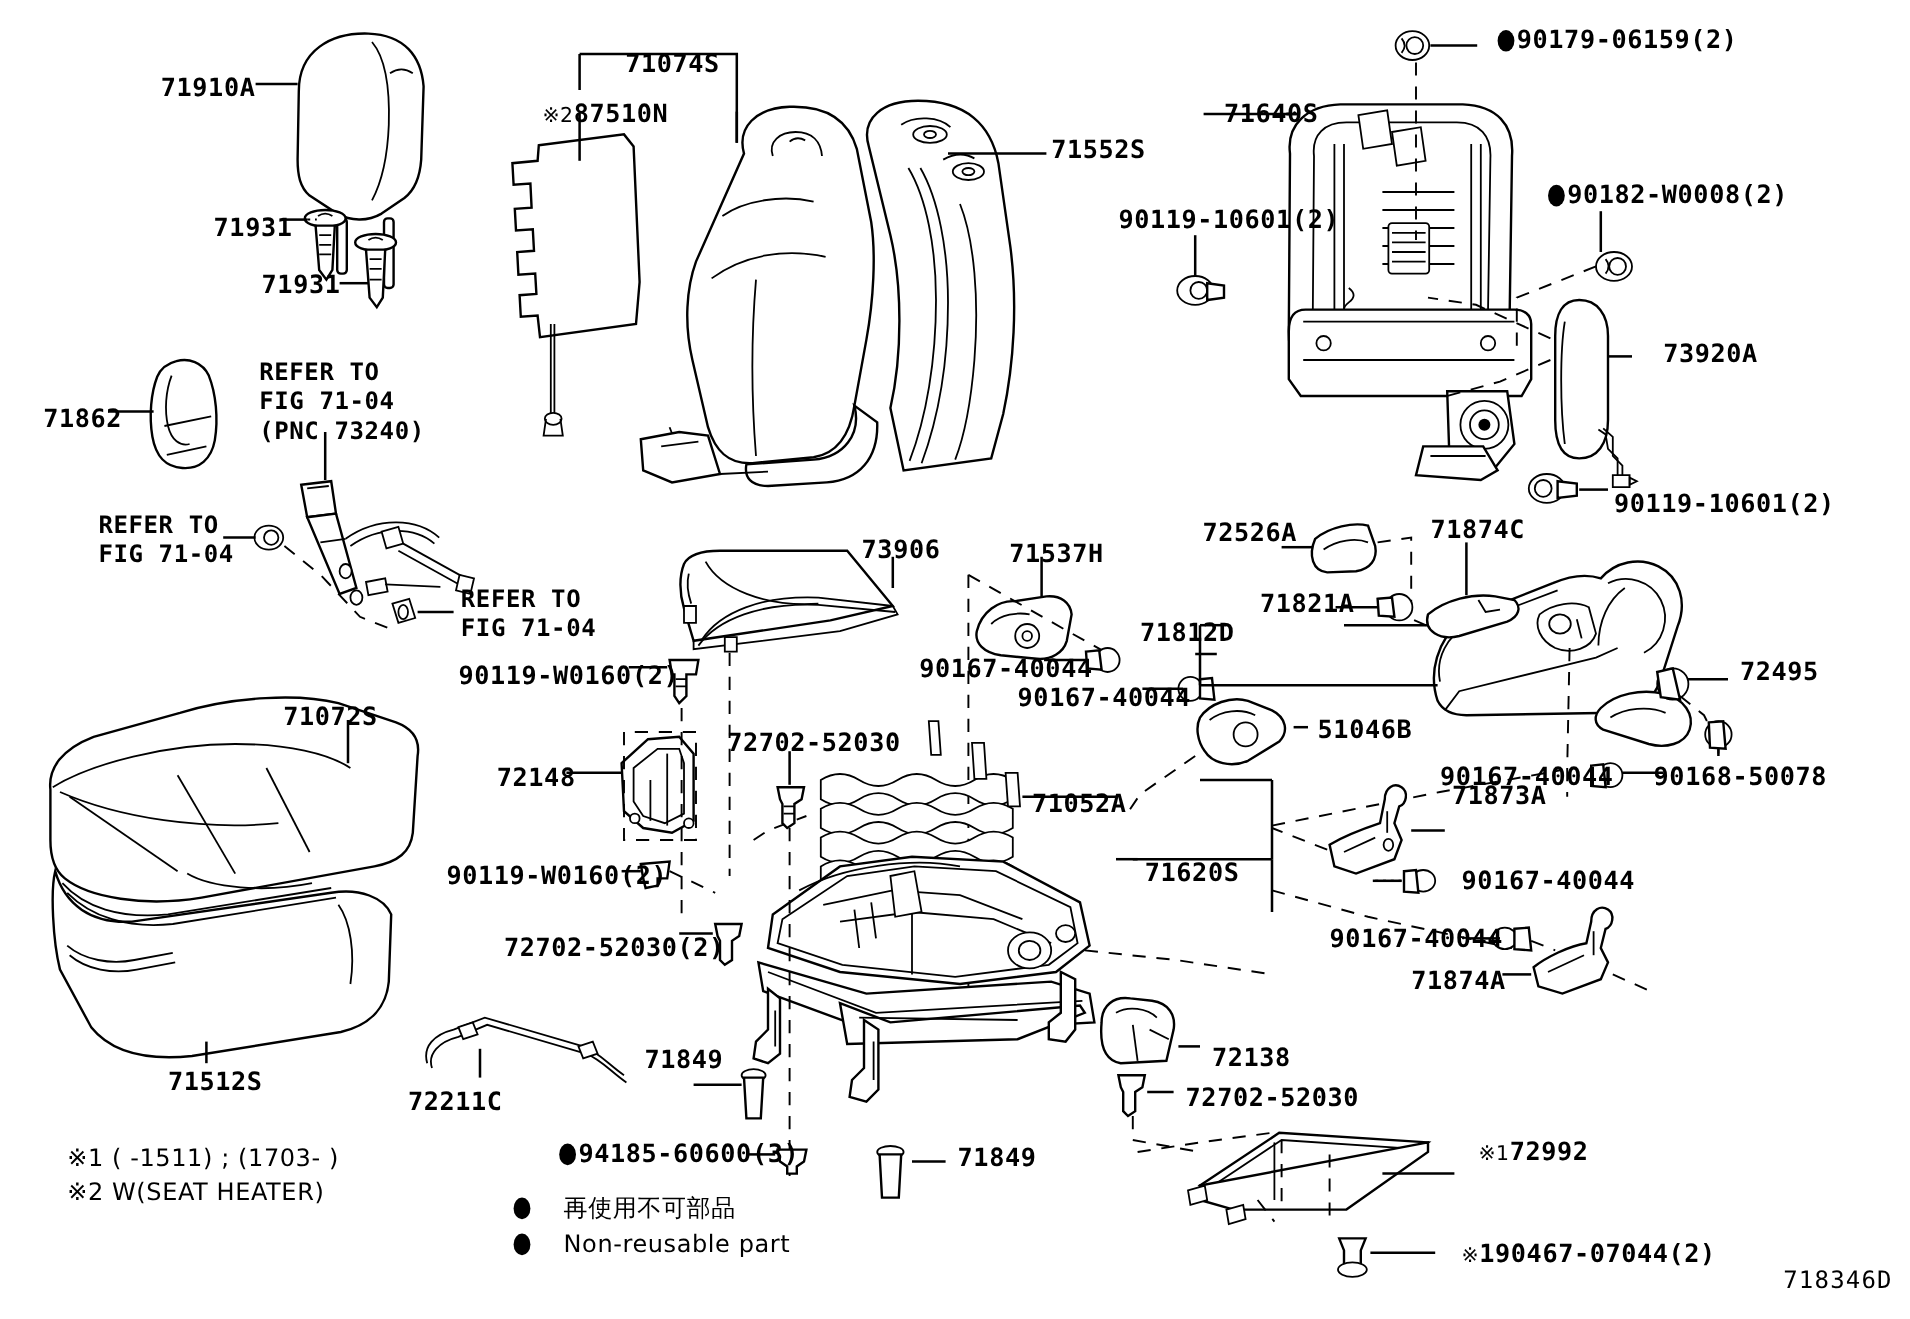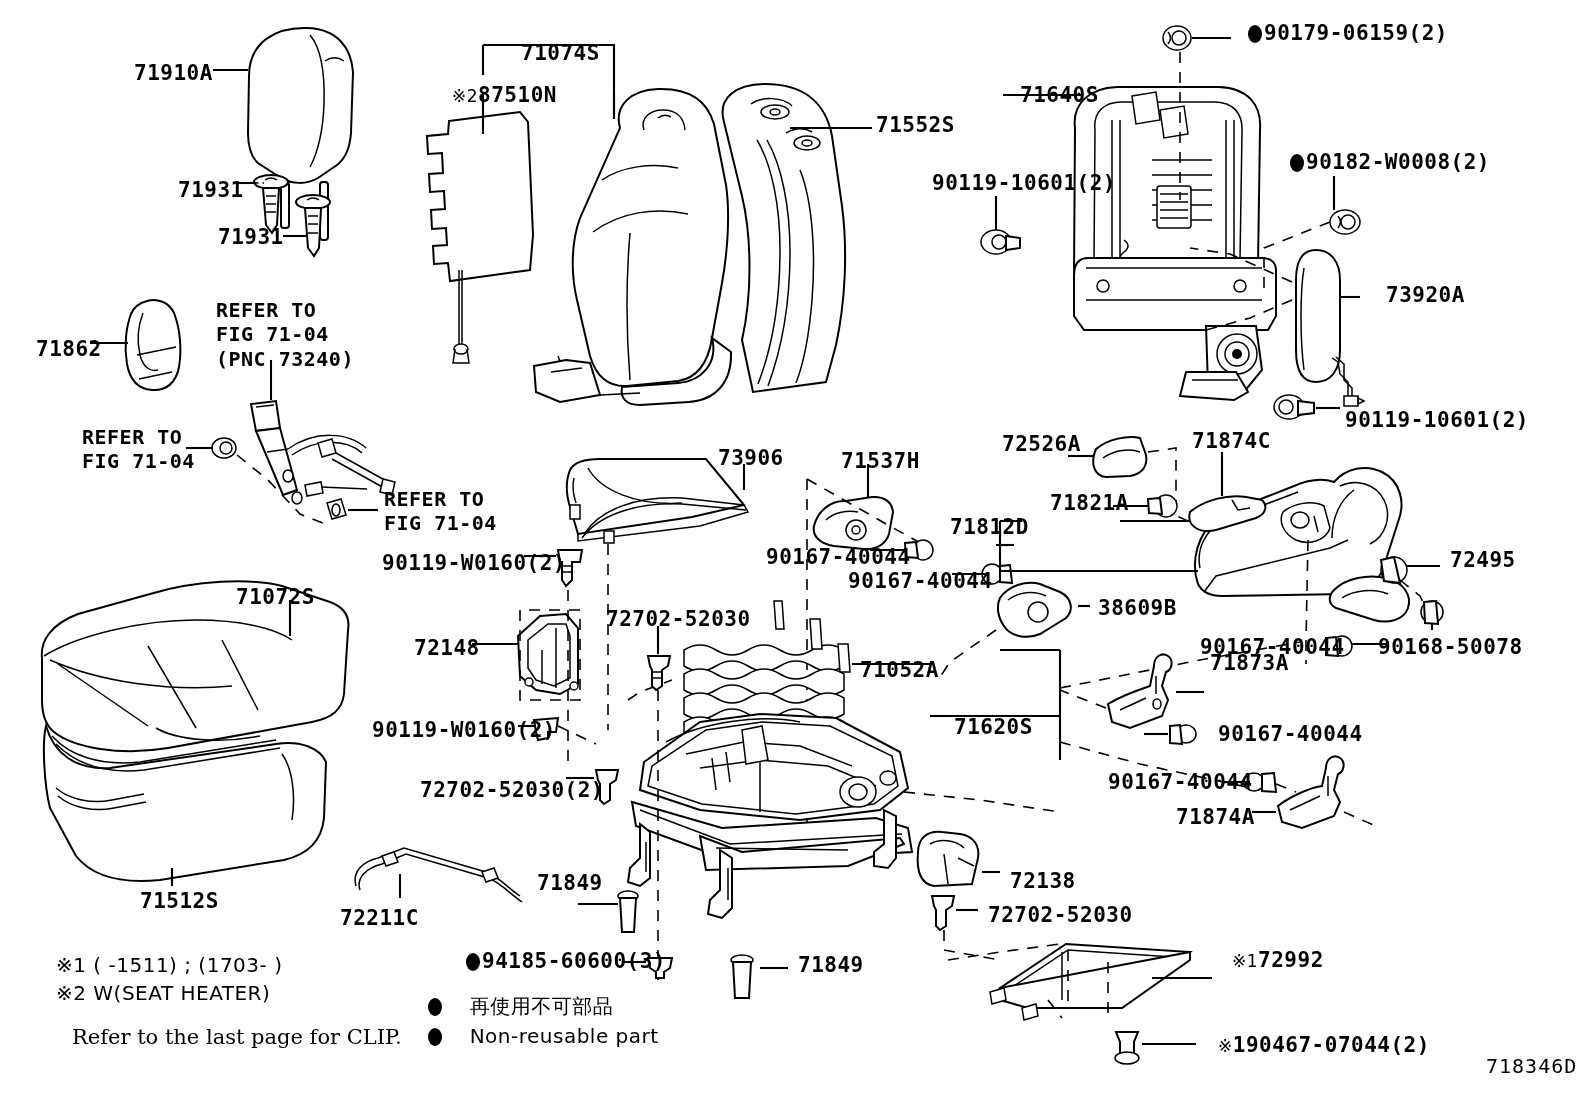--- a/index.html
+++ b/index.html
@@ -547,7 +547,7 @@
       <div class="lbl" style="left: 841px; top: 450px;"><span>71537H</span></div>
       <div class="lbl" style="left: 766px; top: 546px;"><span>90167-40044</span></div>
       <div class="lbl" style="left: 848px; top: 570px;"><span>90167-40044</span></div>
-      <div class="lbl" style="left: 1098px; top: 597px;"><span>38609B</span></div>
+      <div class="lbl" style="left: 1098px; top: 597px;"><span>51046B</span></div>
       <div class="lbl" style="left: 1200px; top: 636px;"><span>90167-40044</span></div>
       <div class="lbl" style="left: 1378px; top: 636px;"><span>90168-50078</span></div>
       <div class="lbl" style="left: 382px; top: 552px;"><span>90119-W0160(2)</span></div>

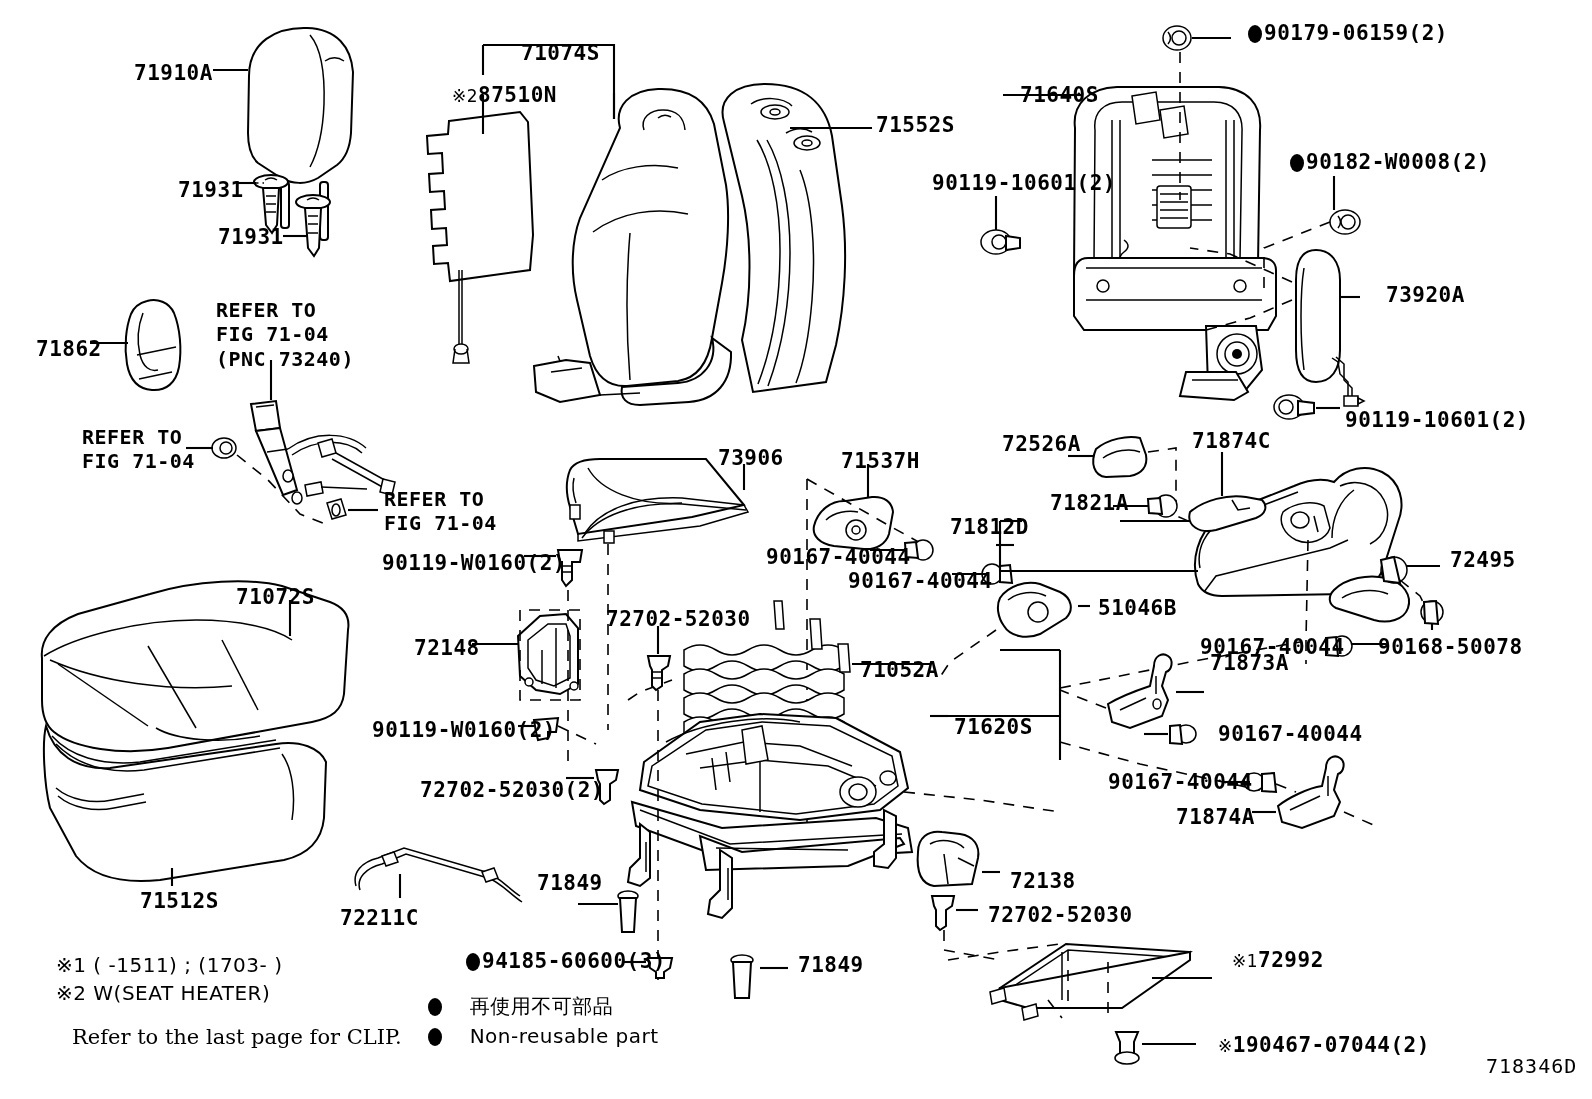--- a/index.html
+++ b/index.html
@@ -590,7 +590,6 @@
 
   <div class="lbl jp" style="left:44px; top:955px;">※1 (    -1511) ; (1703-    )</div>
   <div class="lbl jp" style="left:44px; top:983px;">※2 W(SEAT HEATER)</div>
-  <div class="lbl note" style="left:72px; top:1026px;">Refer to the last page for CLIP.</div>
 
   <div style="position:absolute;left:428px;top:996px;">
     <span class="dot"></span>

